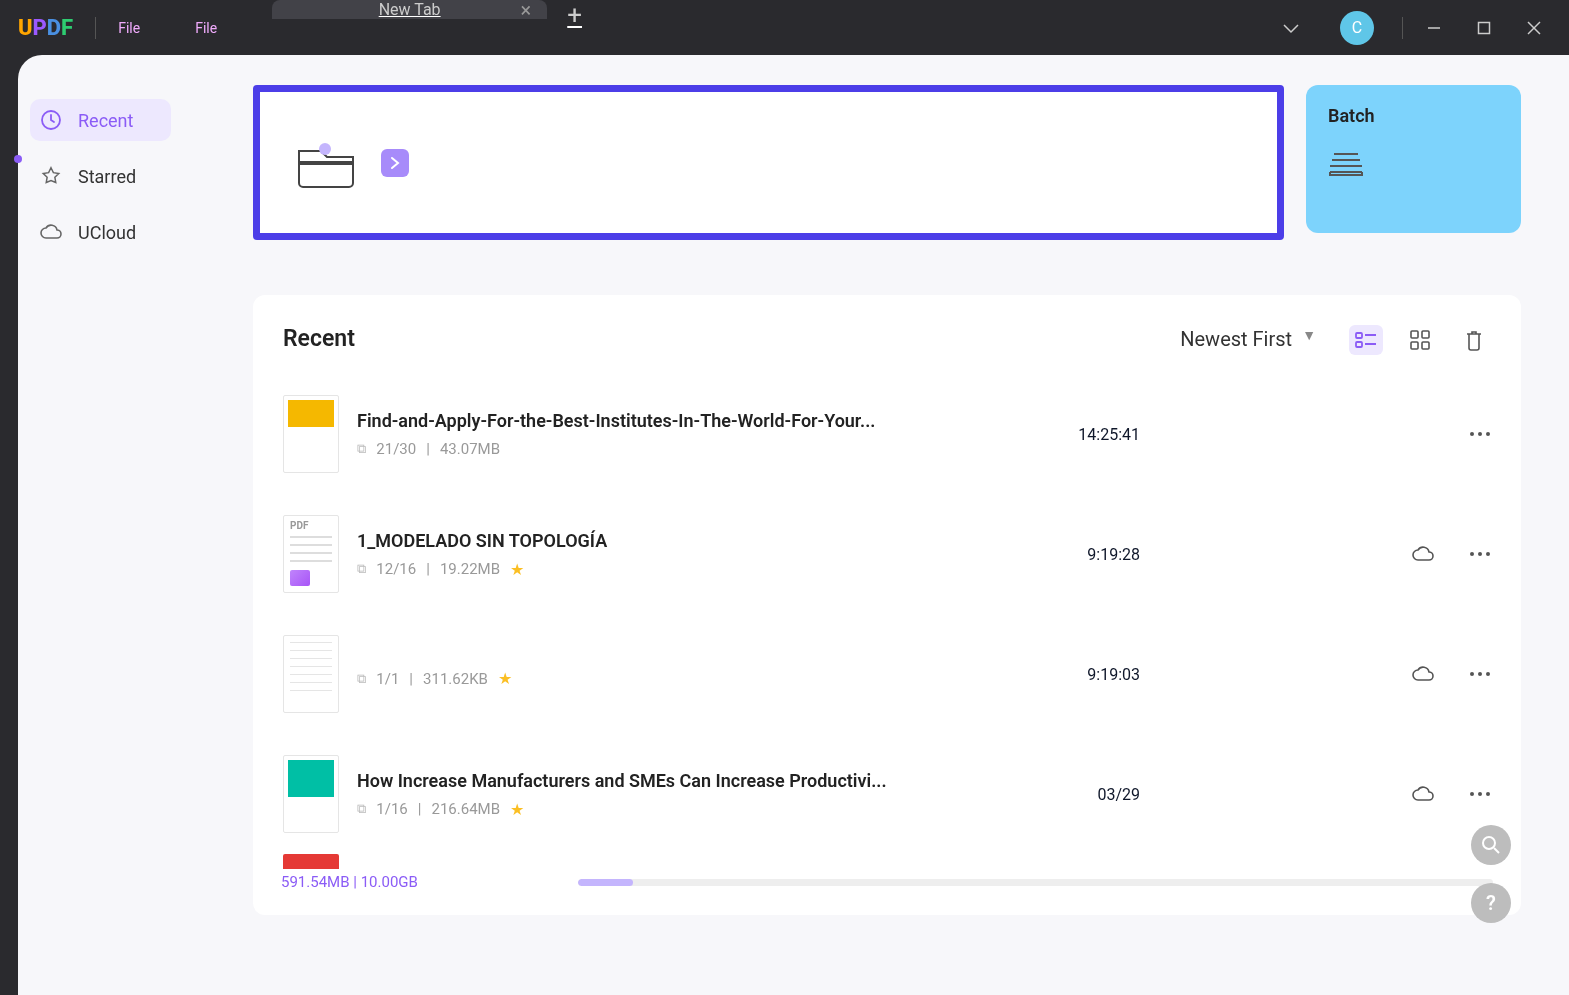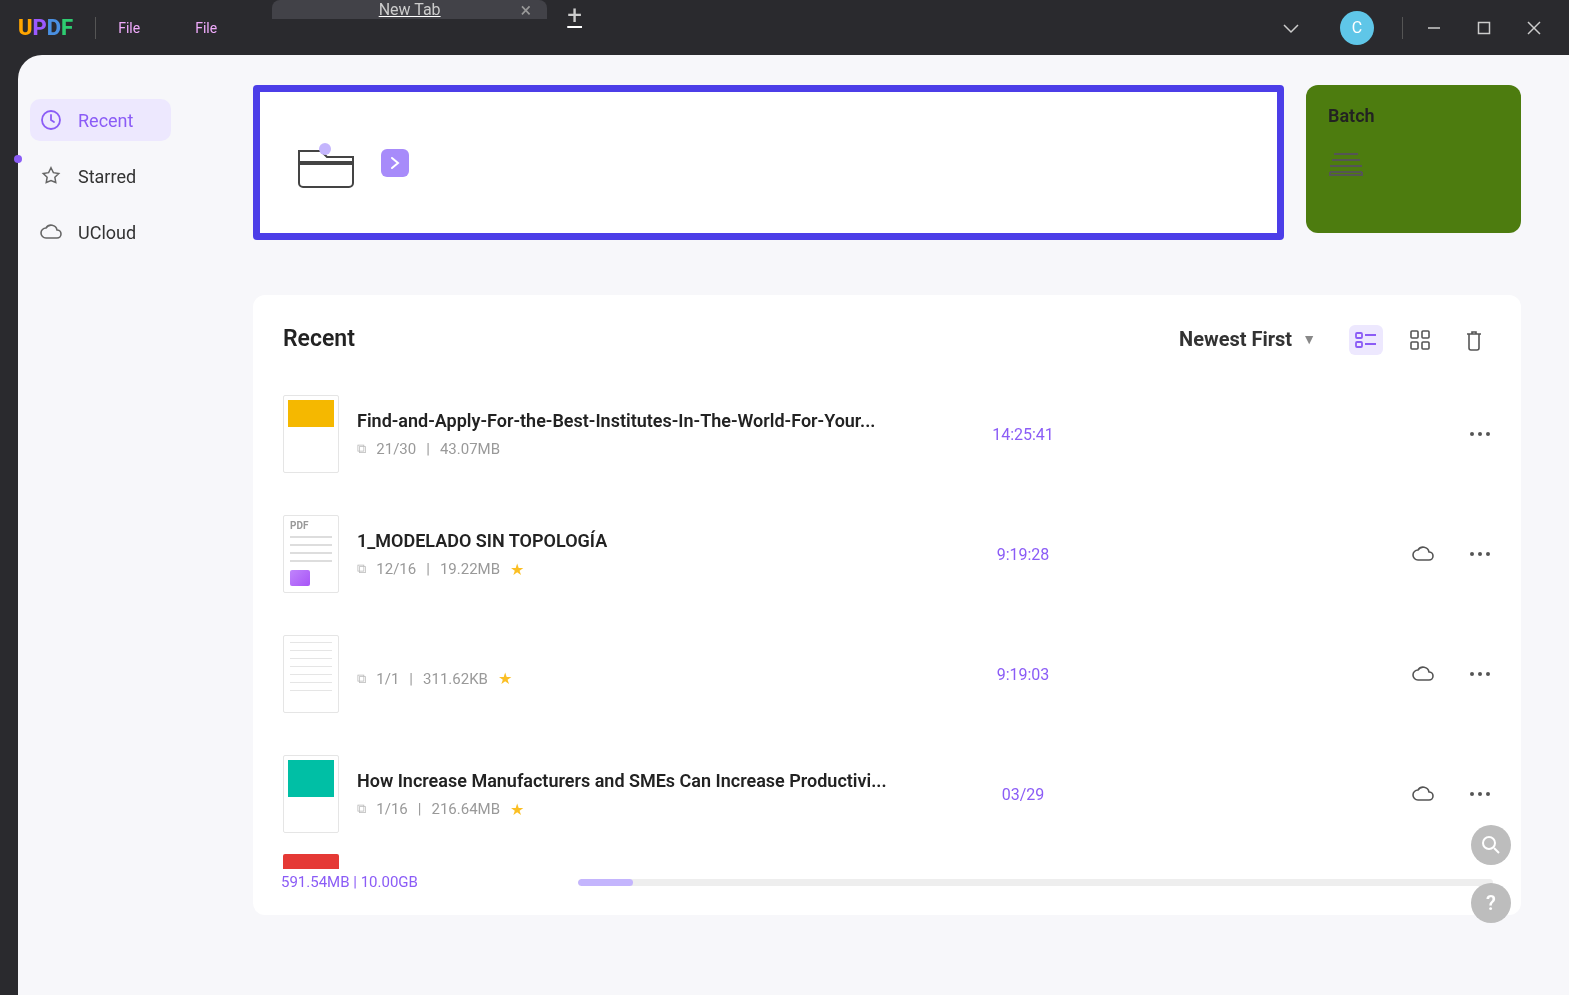--- a/index.html
+++ b/index.html
@@ -44,7 +44,7 @@
 .open-file-sub { font-size: 18px; color: #888; margin-top: 4px; }
 .open-file-arrow { width: 28px; height: 28px; background: #a78bfa; border-radius: 6px; color: #fff; display: flex; align-items: center; justify-content: center; }
 
-.batch-card { width: 215px; background: #4d7c0f; border-radius: 12px; padding: 20px 22px; height: 148px; }
+.batch-card { width: 215px; background: #7dd3fc; border-radius: 12px; padding: 20px 22px; height: 148px; }
 .batch-title { font-size: 18px; font-weight: 600; color: #222; margin-bottom: 20px; }
 .batch-icon { width: 36px; height: 30px; cursor: pointer; }
 

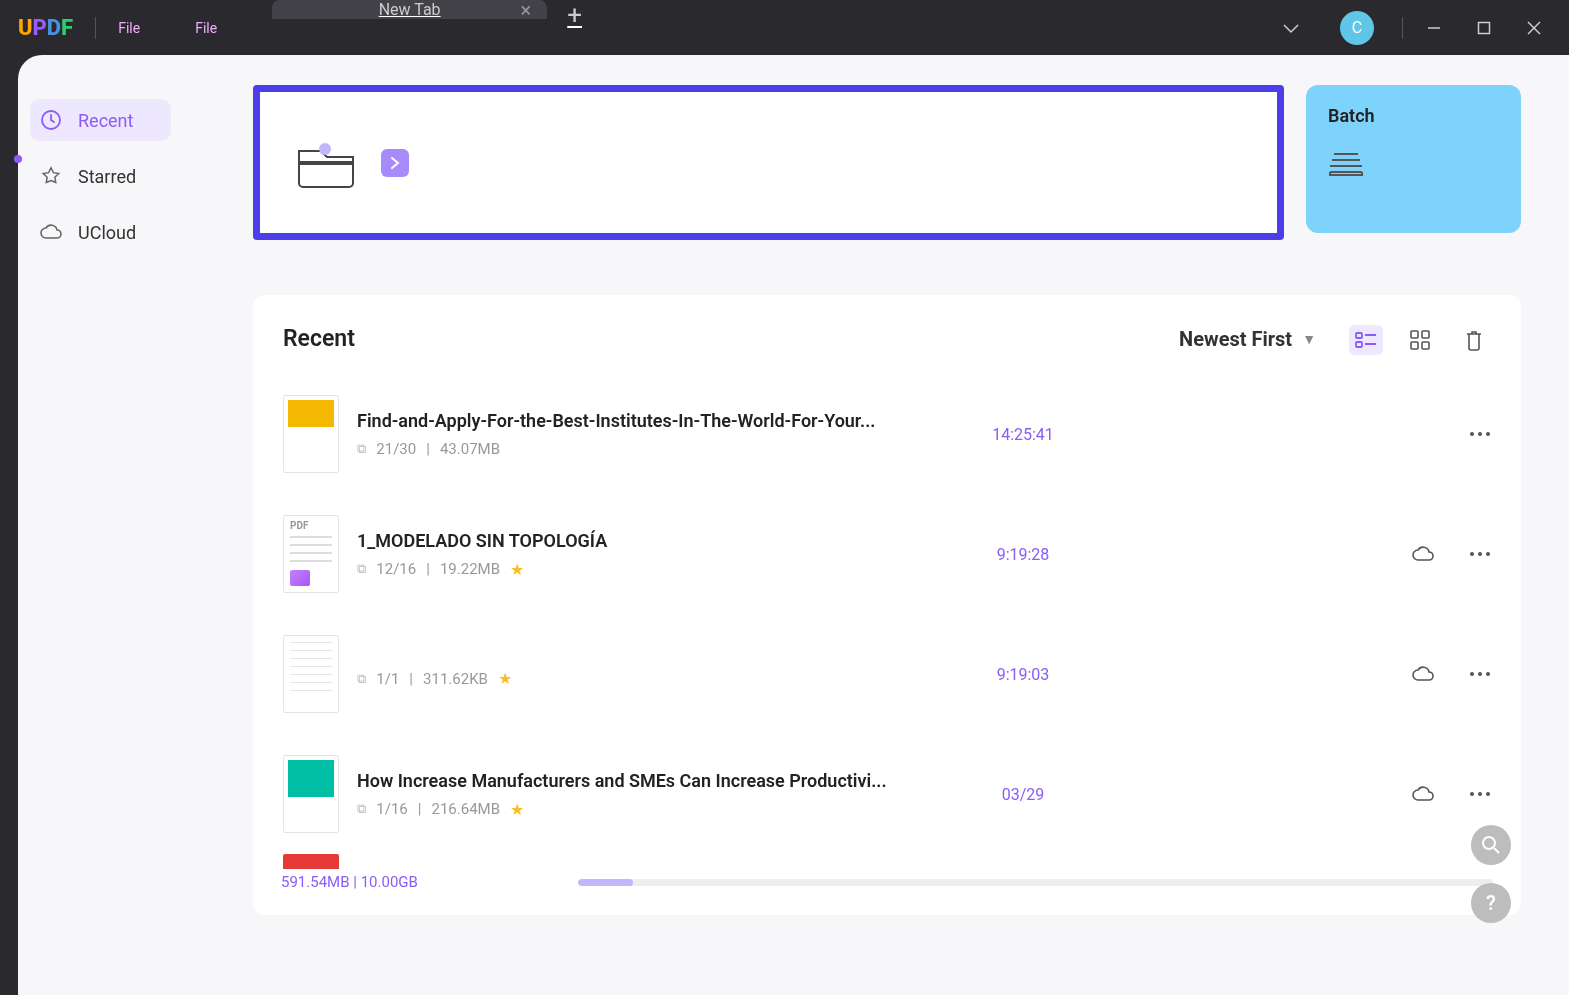--- a/index.html
+++ b/index.html
@@ -52,7 +52,7 @@
 .recent-panel { margin-top: 55px; background: #fff; border-radius: 12px; padding: 30px 30px 0 30px; height: 620px; position: relative; overflow: hidden; }
 .recent-head { display: flex; align-items: center; margin-bottom: 22px; }
 .recent-title { font-size: 23px; font-weight: 600; color: #222; }
-.sort { margin-left: auto; font-size: 20px; color: #333; display: flex; align-items: center; cursor: pointer; margin-right: 175px; font-weight: bold; }
+.sort { margin-left: auto; font-size: 20px; color: #333; display: flex; cursor: pointer; margin-right: 175px; }
 .sort .caret { margin-left: 10px; color: #888; font-size: 14px; }
 .view-toggle { display: flex; gap: 20px; align-items: center; position: absolute; right: 30px; top: 30px; }
 .view-btn { width: 34px; height: 30px; display: flex; align-items: center; justify-content: center; border-radius: 6px; cursor: pointer; color: #555; }

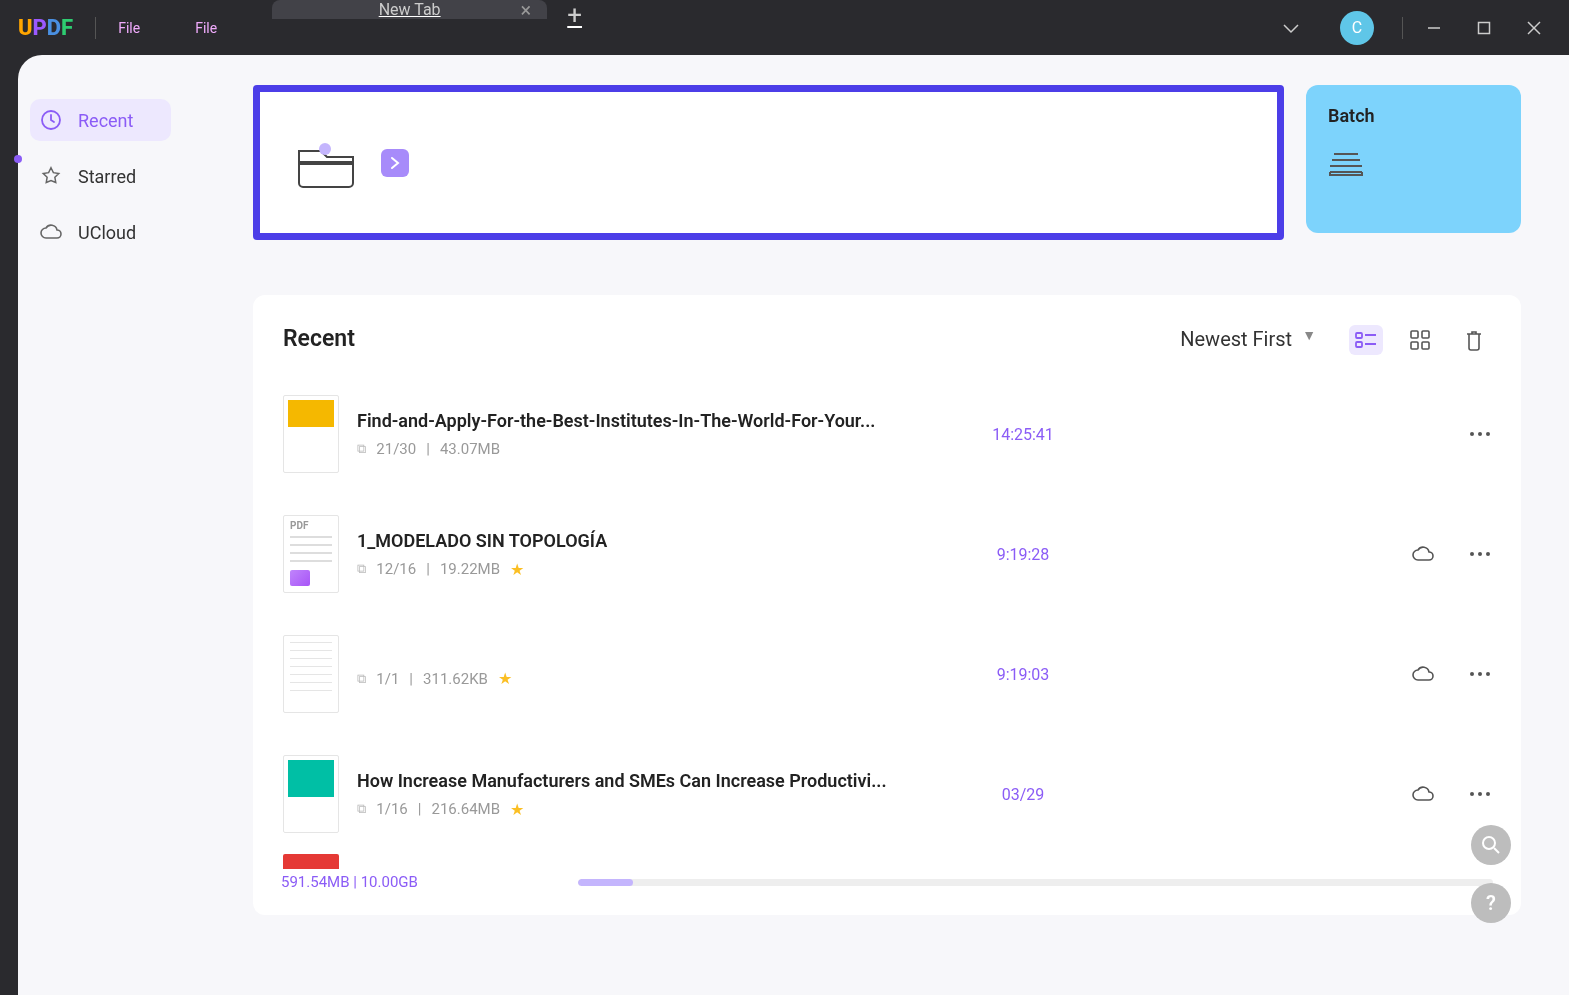--- a/index.html
+++ b/index.html
@@ -74,7 +74,7 @@
 .file-meta { font-size: 15px; color: #999; margin-top: 9px; display: flex; align-items: center; gap: 10px; }
 .file-meta .pages-ico { color:#bbb; font-size:13px; }
 .file-meta .star { color: #fbbf24; font-size: 16px; }
-.file-time { width: 160px; font-size: 16px; color: #8b5cf6; text-align: center; margin-left: 56px; }
+.file-time { width: 160px; font-size: 16px; color: #0f172a; text-align: right; margin-left: 93px; }
 .file-actions { margin-left: auto; display: flex; align-items: center; gap: 34px; color: #555; }
 .cloud-ico, .more-ico { cursor: pointer; }
 

